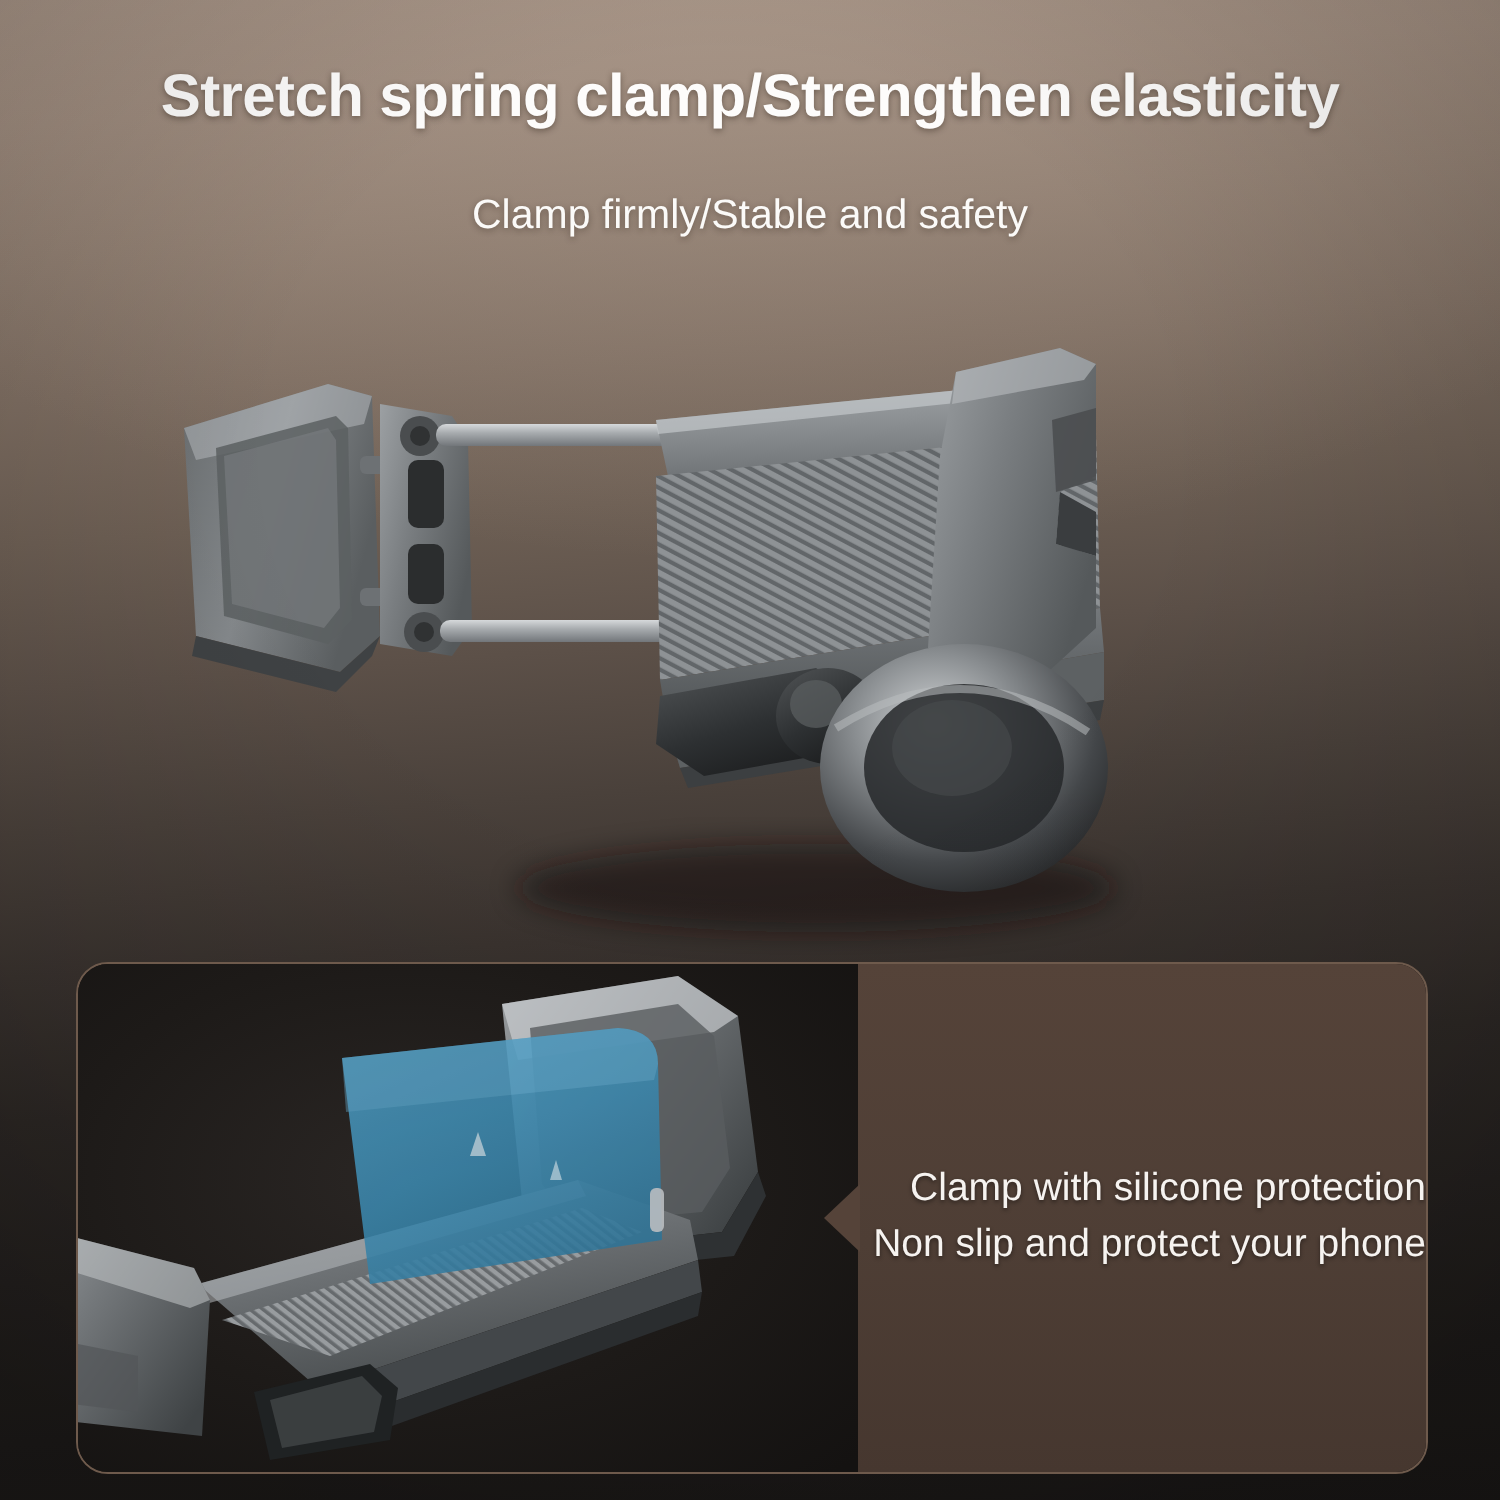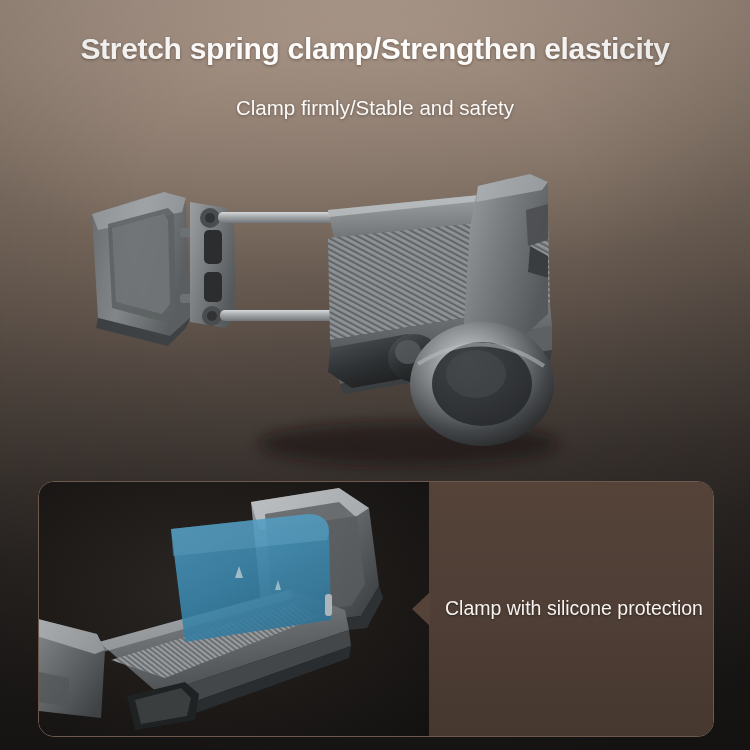--- a/index.html
+++ b/index.html
@@ -94,7 +94,7 @@
     flex:1; height:100%;
     background:linear-gradient(180deg,#554339 0%, #4e3e35 55%, #46372f 100%);
     display:flex; flex-direction:column;
-    align-items:center; justify-content:center;
+    align-items:flex-end; justify-content:center;
     padding-left:6px;
   }
   

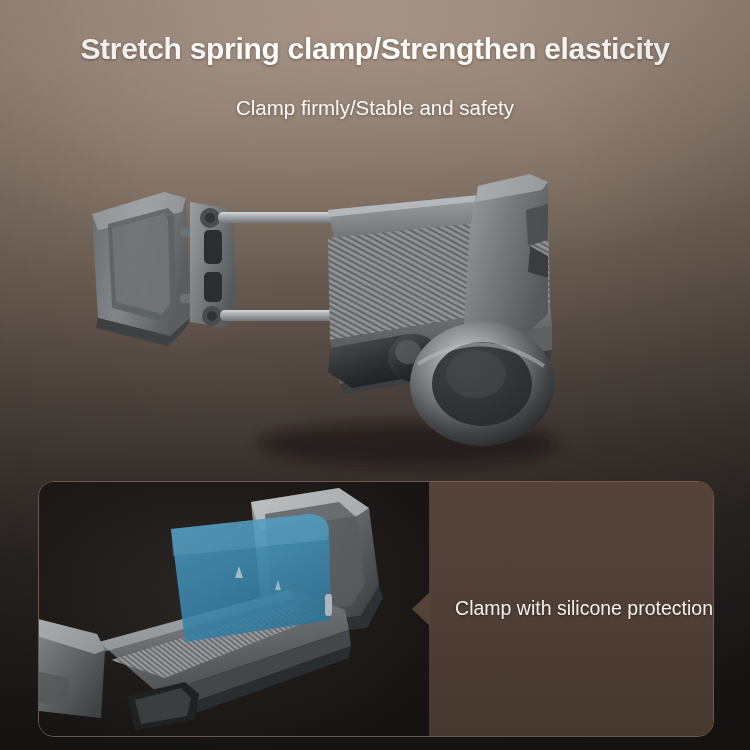--- a/index.html
+++ b/index.html
@@ -314,6 +314,7 @@
     <div id="panel-text">
       <div id="notch"></div>
       <div class="panel-line">Clamp with silicone protection</div>
+      <div class="panel-line">Non slip and protect your phone</div>
     </div>
   </div>
 

